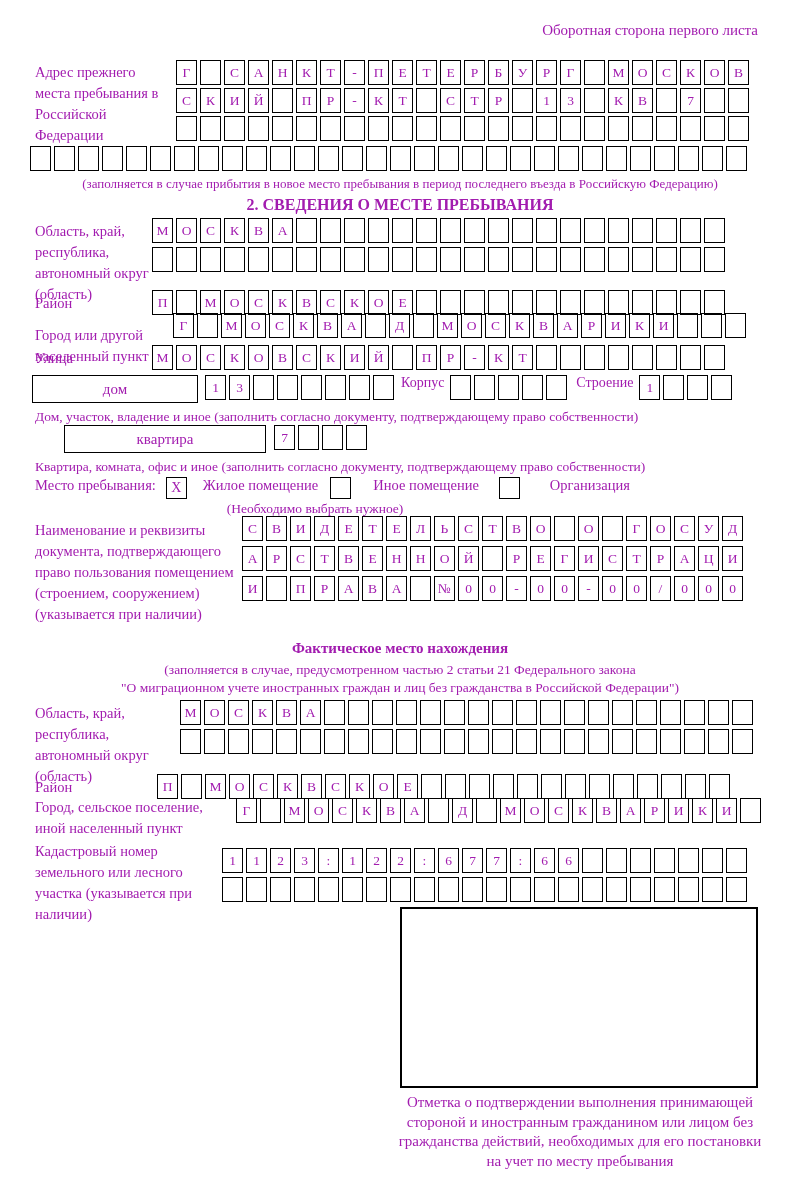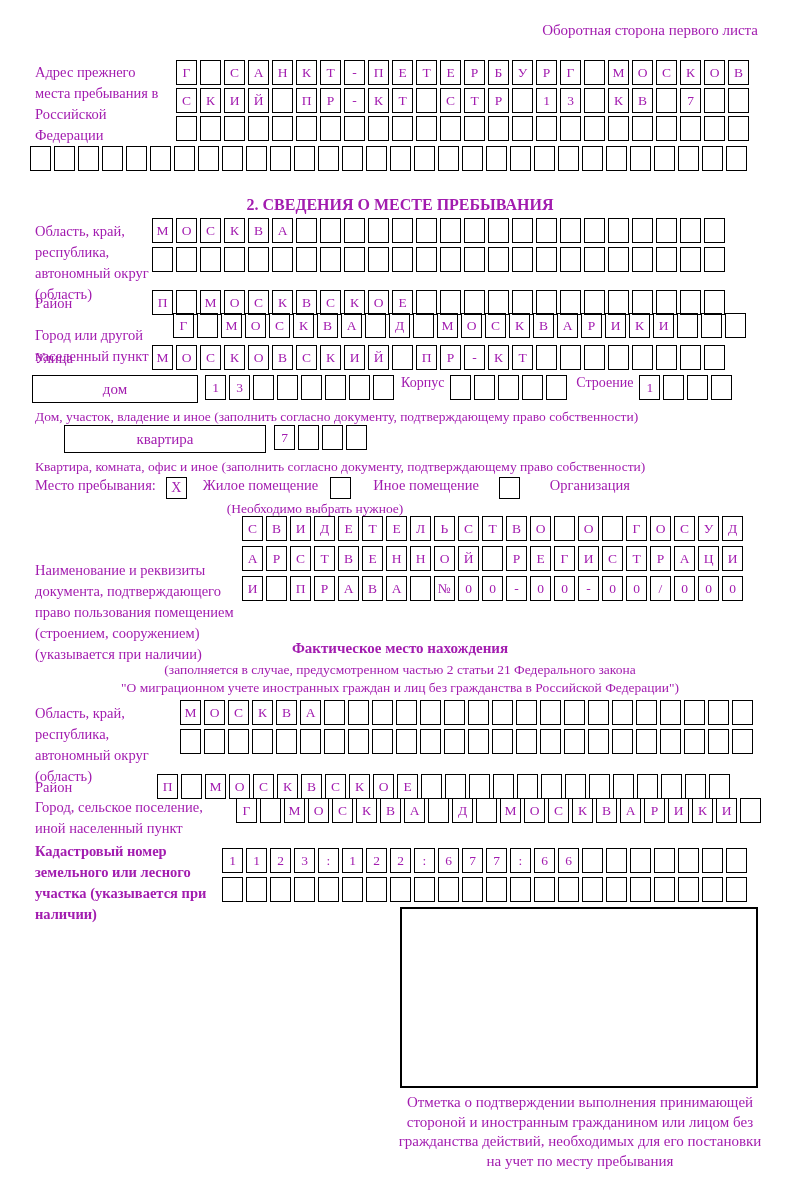--- a/index.html
+++ b/index.html
@@ -140,6 +140,7 @@
       <div class="cell"></div>
       <div class="cell"></div>
     </div>
+  <div class="note center" style="top:176px;">(заполняется в случае прибытия в новое место пребывания в период последнего въезда в Российскую Федерацию)</div>
 
   <div class="title center" style="top:196px;font-size:16px;">2. СВЕДЕНИЯ О МЕСТЕ ПРЕБЫВАНИЯ</div>
 

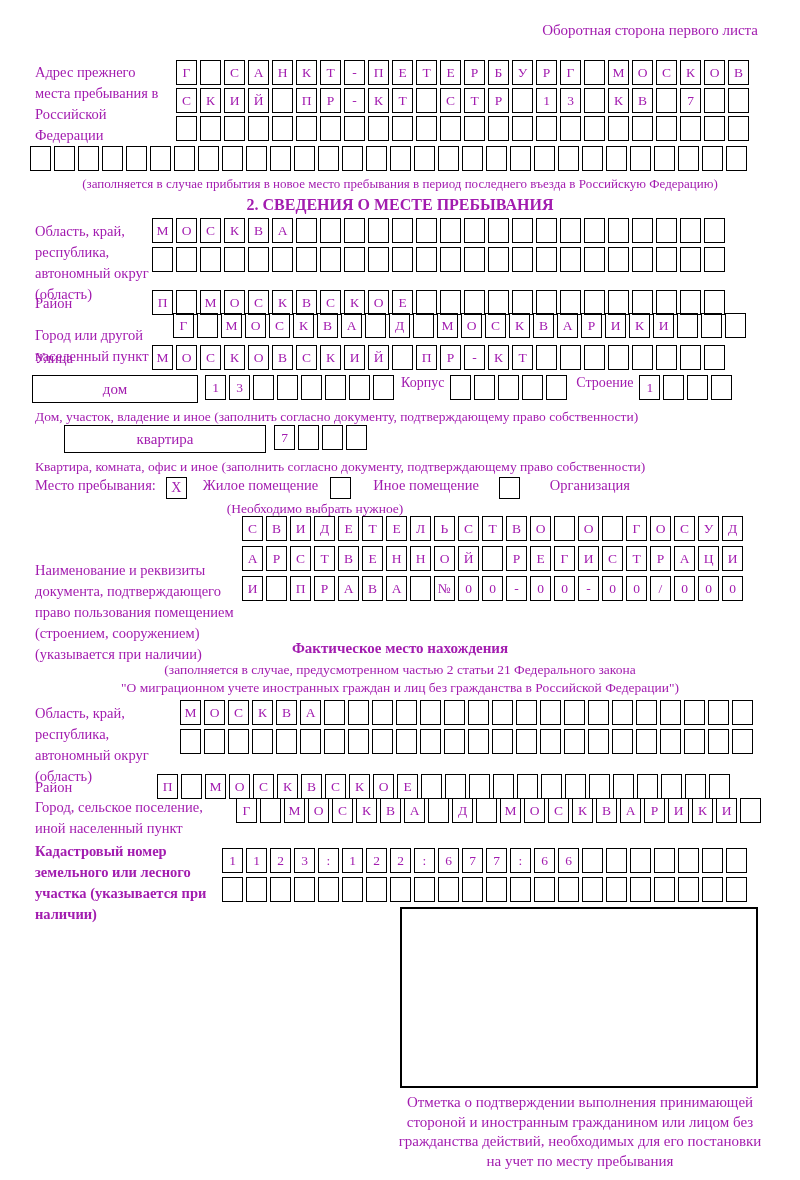--- a/index.html
+++ b/index.html
@@ -334,7 +334,7 @@
   </div>
   <div class="note" style="left:195px;top:501px;width:240px;text-align:center;font-size:13.5px;">(Необходимо выбрать нужное)</div>
 
-  <div class="label" style="left:35px;top:520px;width:207px;margin-top:40px;">Наименование и реквизиты документа, подтверждающего право пользования помещением (строением, сооружением) (указывается при наличии)</div>
+  <div class="label" style="left:35px;top:520px;width:207px;">Наименование и реквизиты документа, подтверждающего право пользования помещением (строением, сооружением) (указывается при наличии)</div>
   <div class="abs boxrow" style="left:242px;top:516px;">
       <div class="cell">С</div>
       <div class="cell">В</div>

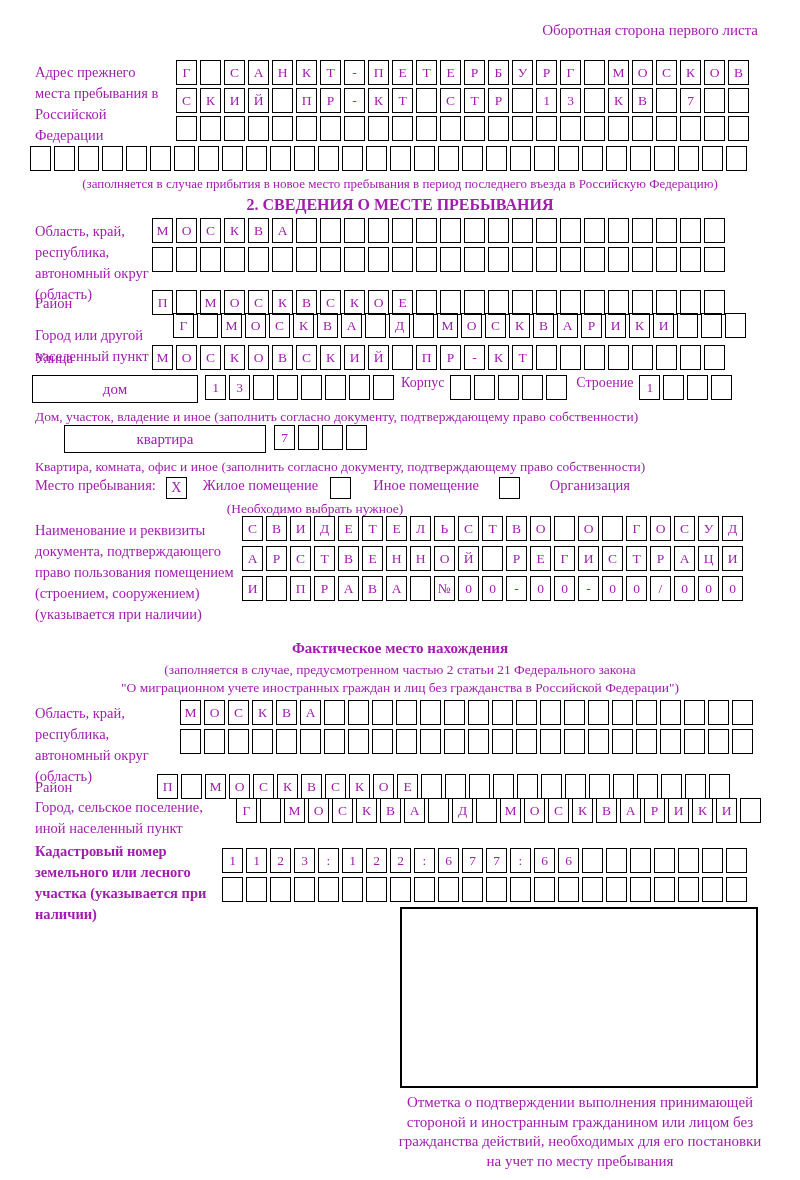--- a/index.html
+++ b/index.html
@@ -517,7 +517,7 @@
       <div class="cell"></div>
     </div>
 
-  <div class="label" style="left:35px;top:841px;width:185px;font-weight:bold;">Кадастровый номер земельного или лесного участка (указывается при наличии)</div>
+  <div class="label" style="left:35px;top:841px;width:185px;">Кадастровый номер земельного или лесного участка (указывается при наличии)</div>
   <div class="abs boxrow" style="left:222px;top:848px;">
       <div class="cell">1</div>
       <div class="cell">1</div>

